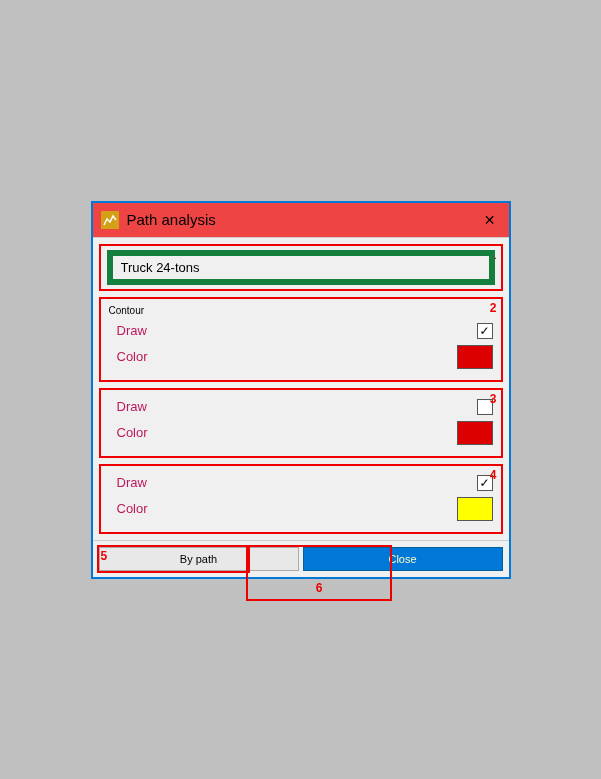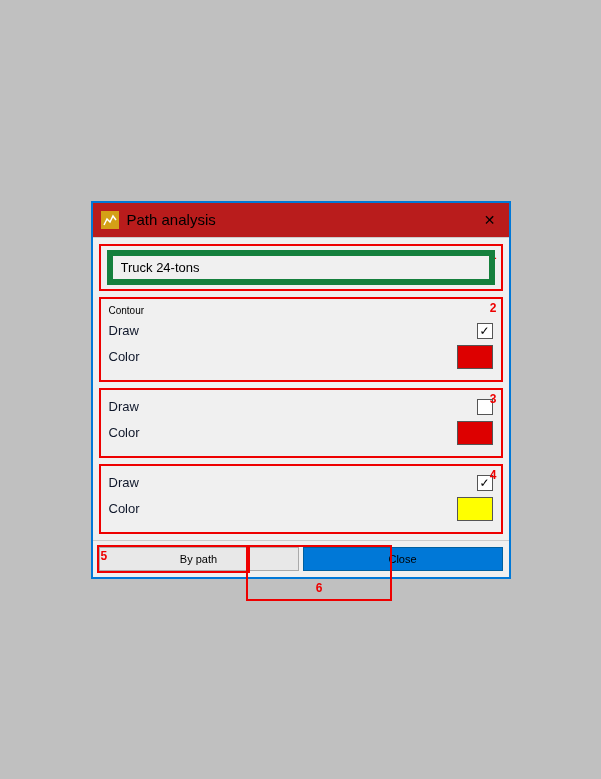--- a/index.html
+++ b/index.html
@@ -22,7 +22,7 @@
     }
 
     .title-bar {
-      background: #b91c1c;
+      background: #ef4444;
       display: flex;
       align-items: center;
       padding: 6px 8px;

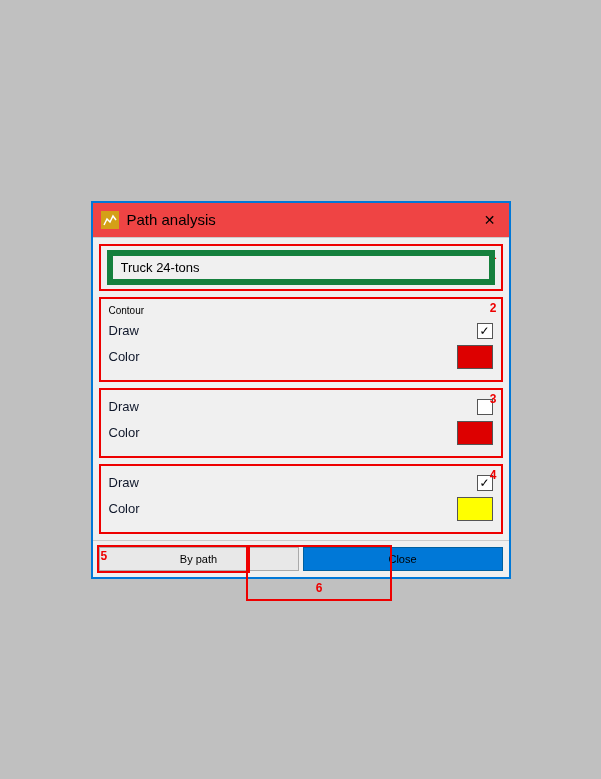--- a/index.html
+++ b/index.html
@@ -103,7 +103,8 @@
 
     .property-name {
       font-size: 13px;
-      color: #0f172a;
+      color: #be185d;
+      margin-left: 8px;
     }
 
     .checkbox-custom {

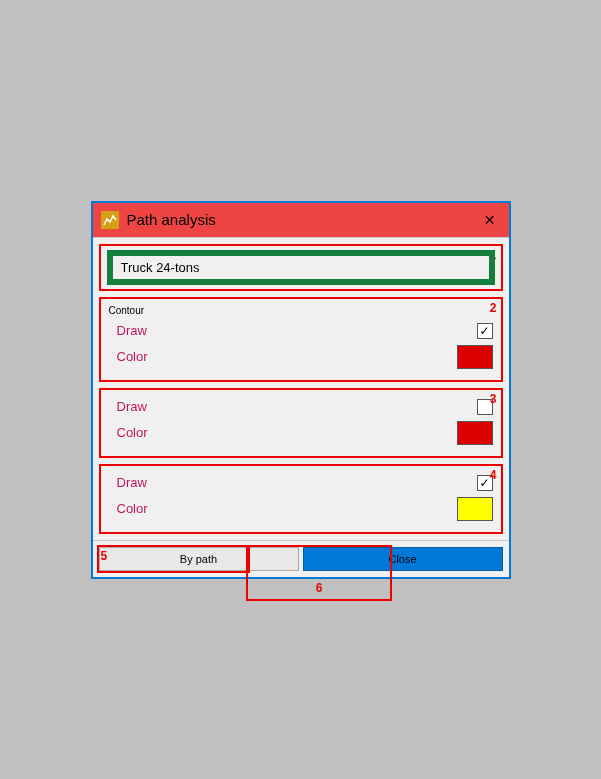--- a/index.html
+++ b/index.html
@@ -146,7 +146,7 @@
 
     .btn-close {
       background: #0078d7;
-      color: #000000;
+      color: #fef9c3;
       border: 1px solid #0060a0;
     }
 

